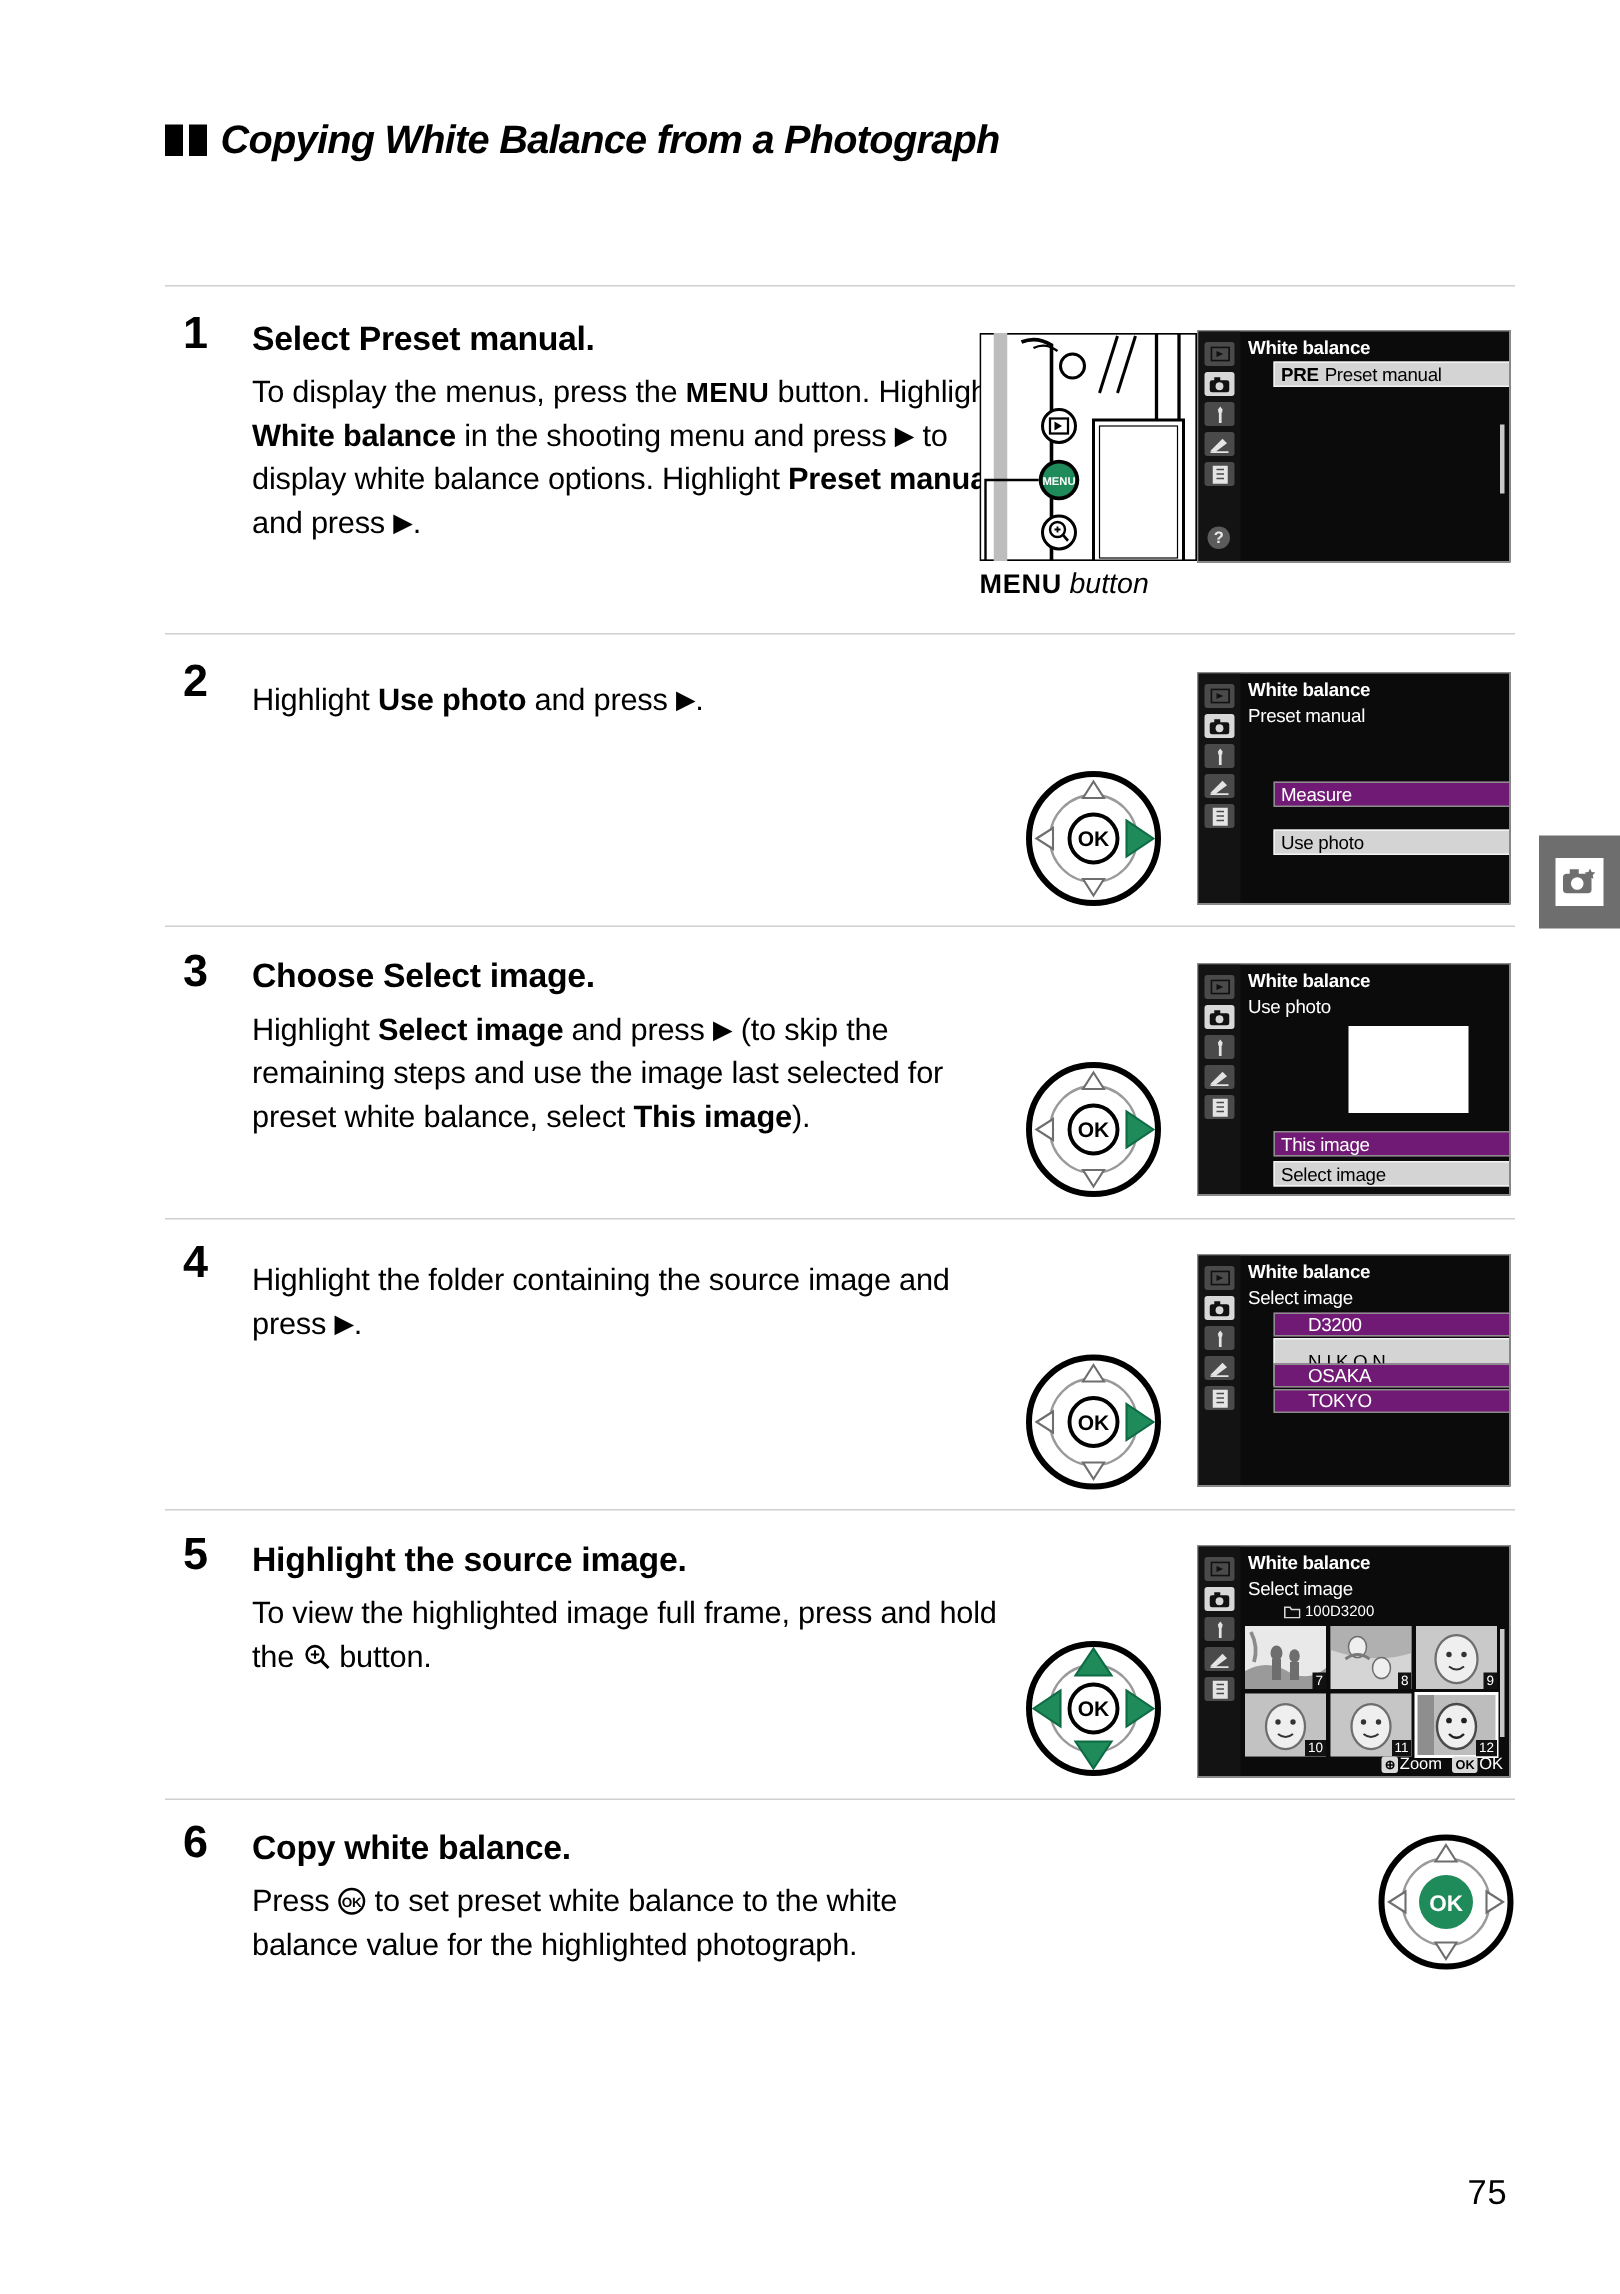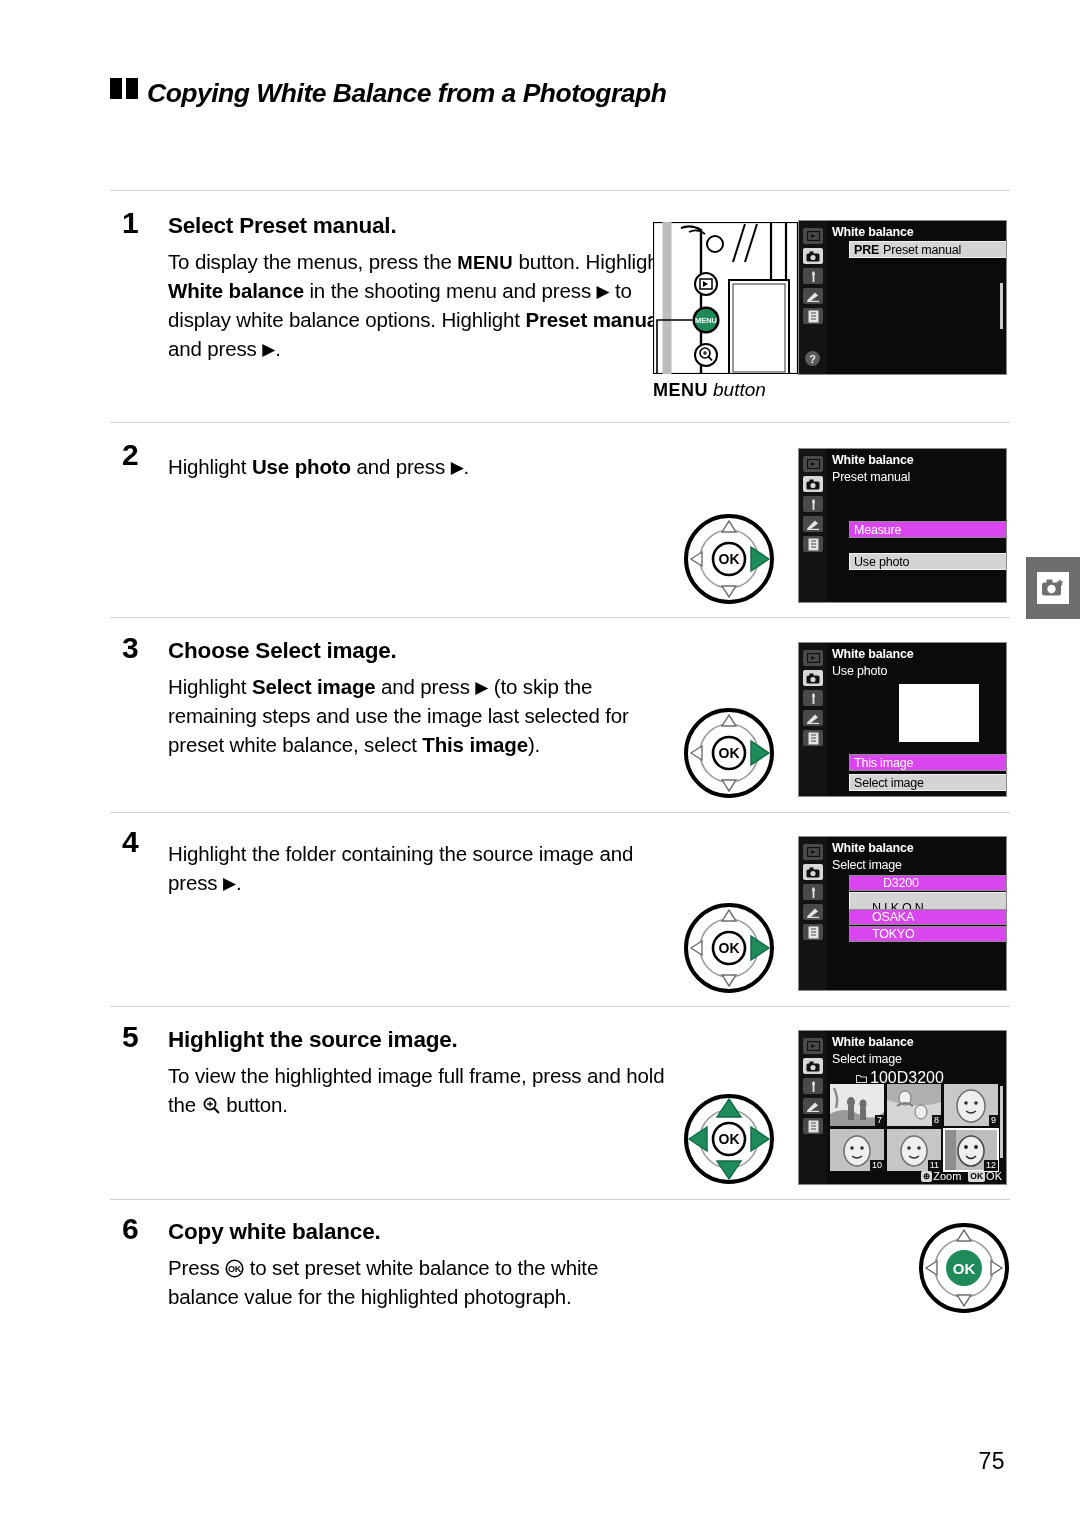--- a/index.html
+++ b/index.html
@@ -15,7 +15,7 @@
   
   .section-heading {
     position: absolute; left: 110px; top: 78px; width: 700px;
-    display: flex; gap: 9px;
+    display: flex; align-items: center; gap: 9px;
   }
   .head-marks { display: flex; gap: 4px; }
   .head-marks i { display: block; width: 12px; height: 21px; background: #000; }

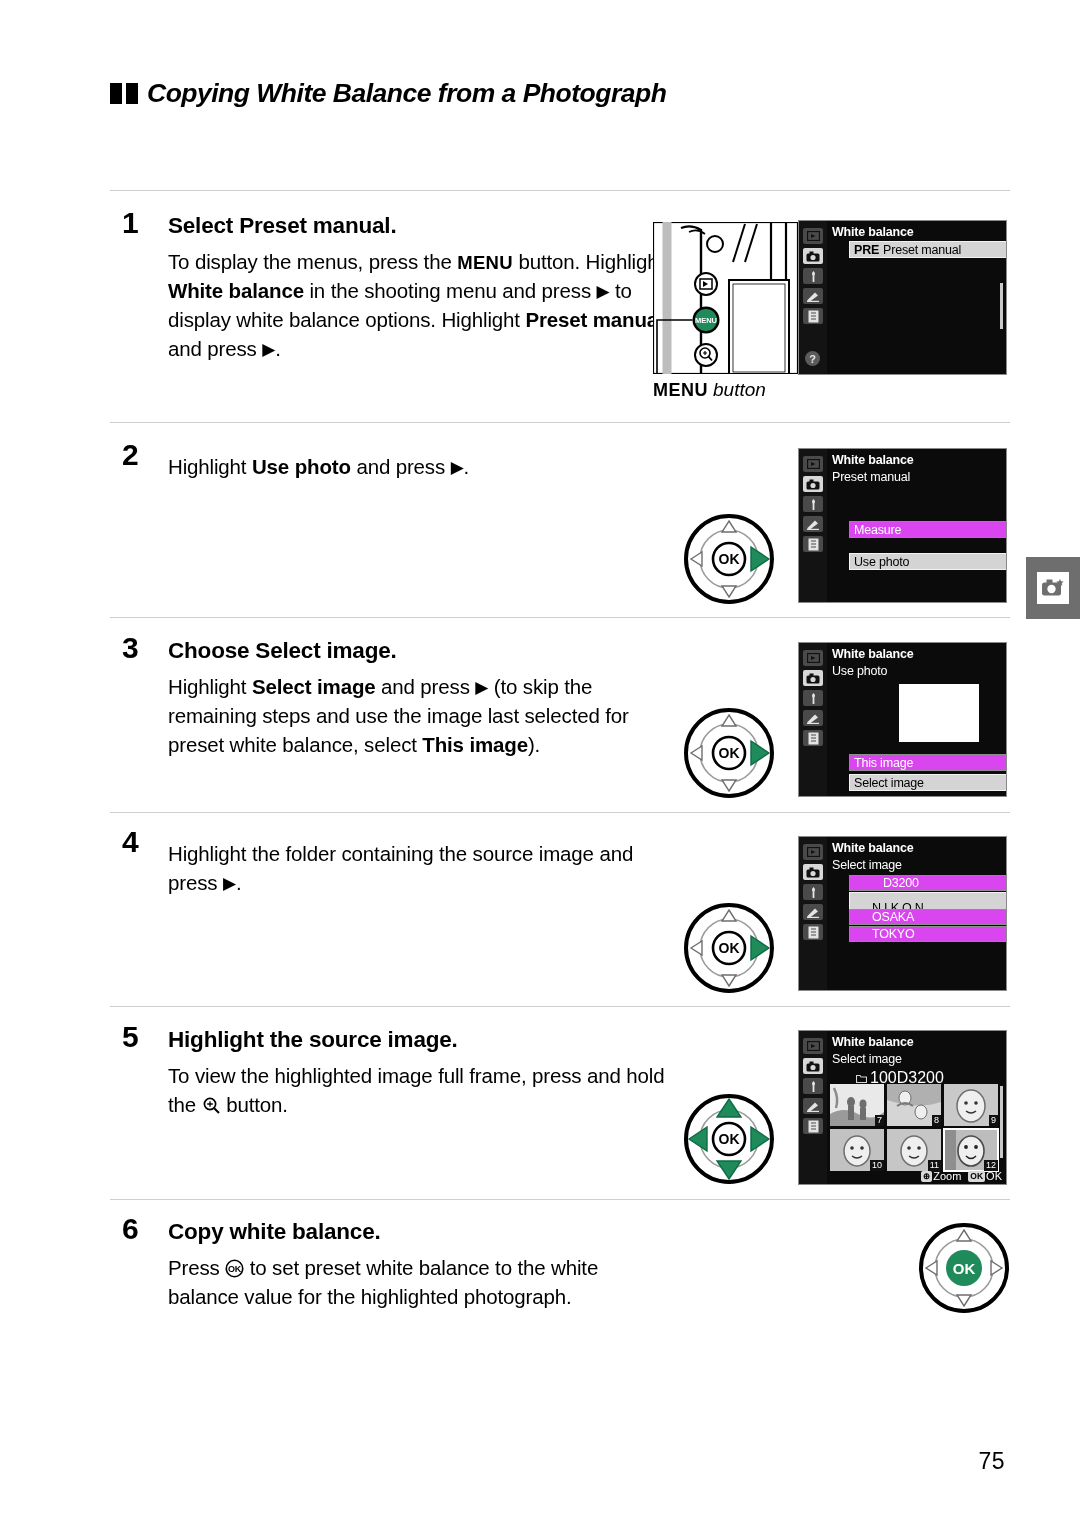--- a/index.html
+++ b/index.html
@@ -101,7 +101,7 @@
     font-size: 12.5px; letter-spacing: -0.2px; margin-left: 19px;
   }
   .row.sel-light { background: #d4d4d4; color: #000; border: 1px solid #f2f2f2; }
-  .row.sel-dark  { background: #d946ef; color: #fff; border: 1px solid #8d8d8d; }
+  .row.sel-dark  { background: #701a75; color: #fff; border: 1px solid #8d8d8d; }
   .row .lbl { padding-left: 4px; }
   .row .arr { margin-left: auto; margin-right: 4px; font-size: 9px; }
   .help-q {

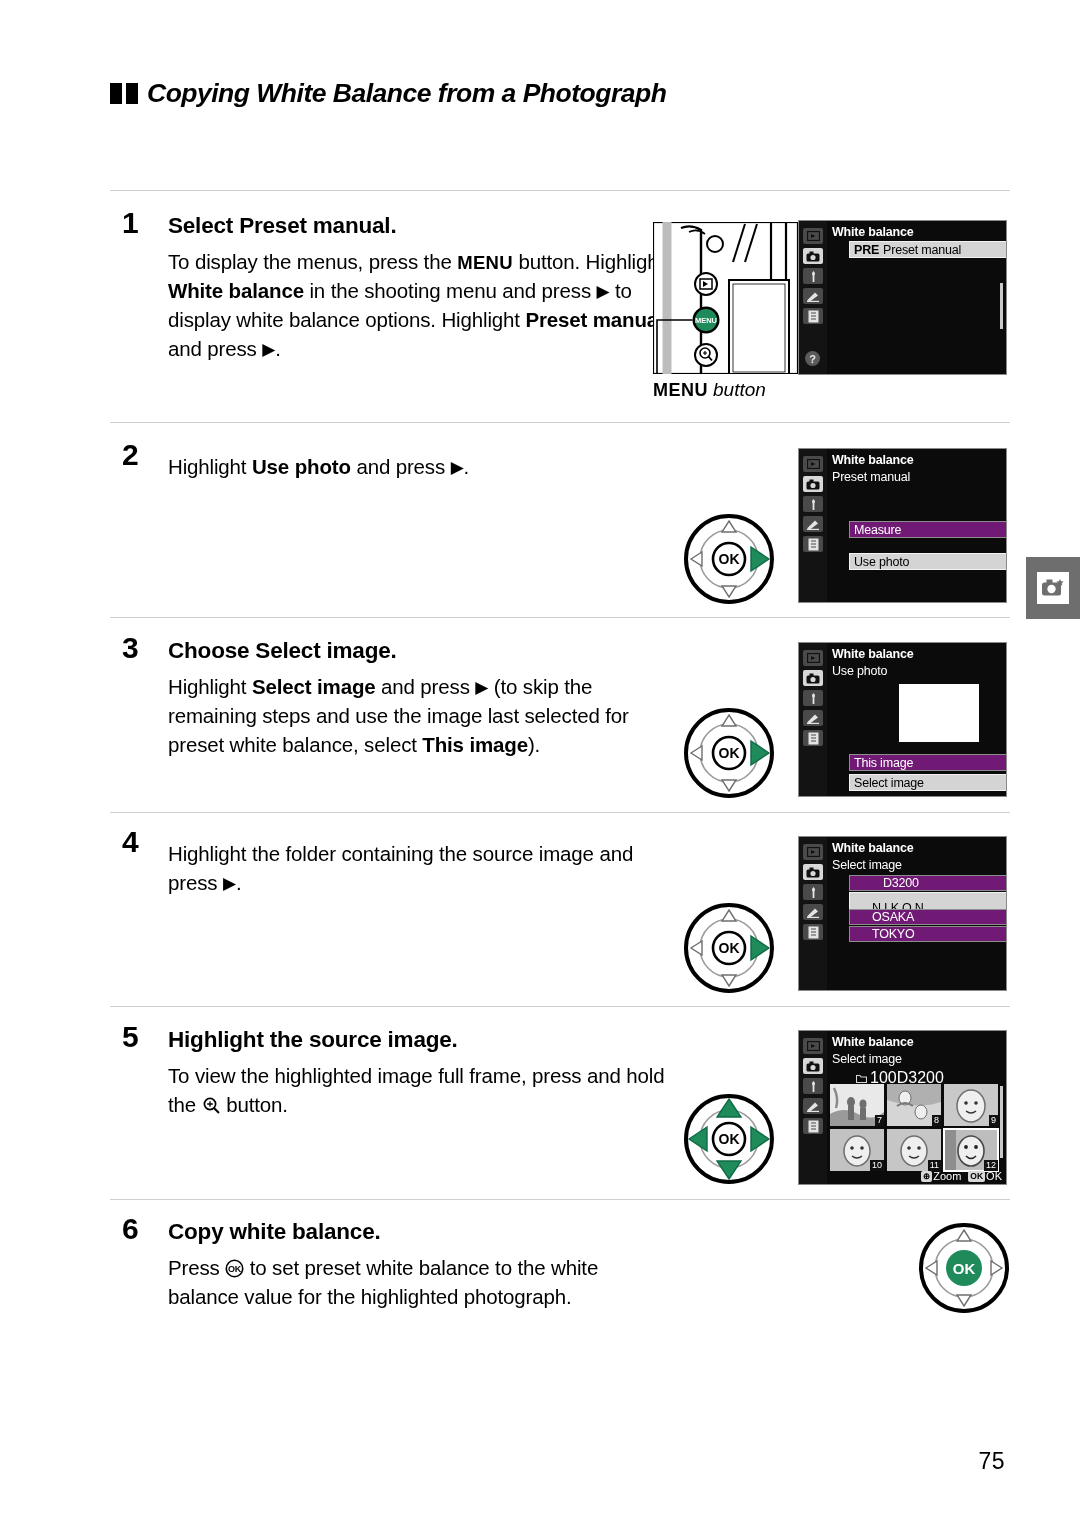--- a/index.html
+++ b/index.html
@@ -470,7 +470,7 @@
     <div class="lcd-title">White balance</div>
     <div class="lcd-sub">Select image</div>
     <div class="row sel-dark" style="top:38px; height:16px">
-      <span class="lbl" style="padding-left:33px">D3200</span>
+      <span class="lbl" style="padding-left:22px">D3200</span>
       <span class="arr"></span>
     </div>
     <div class="row sel-light" style="top:55px; height:32px">

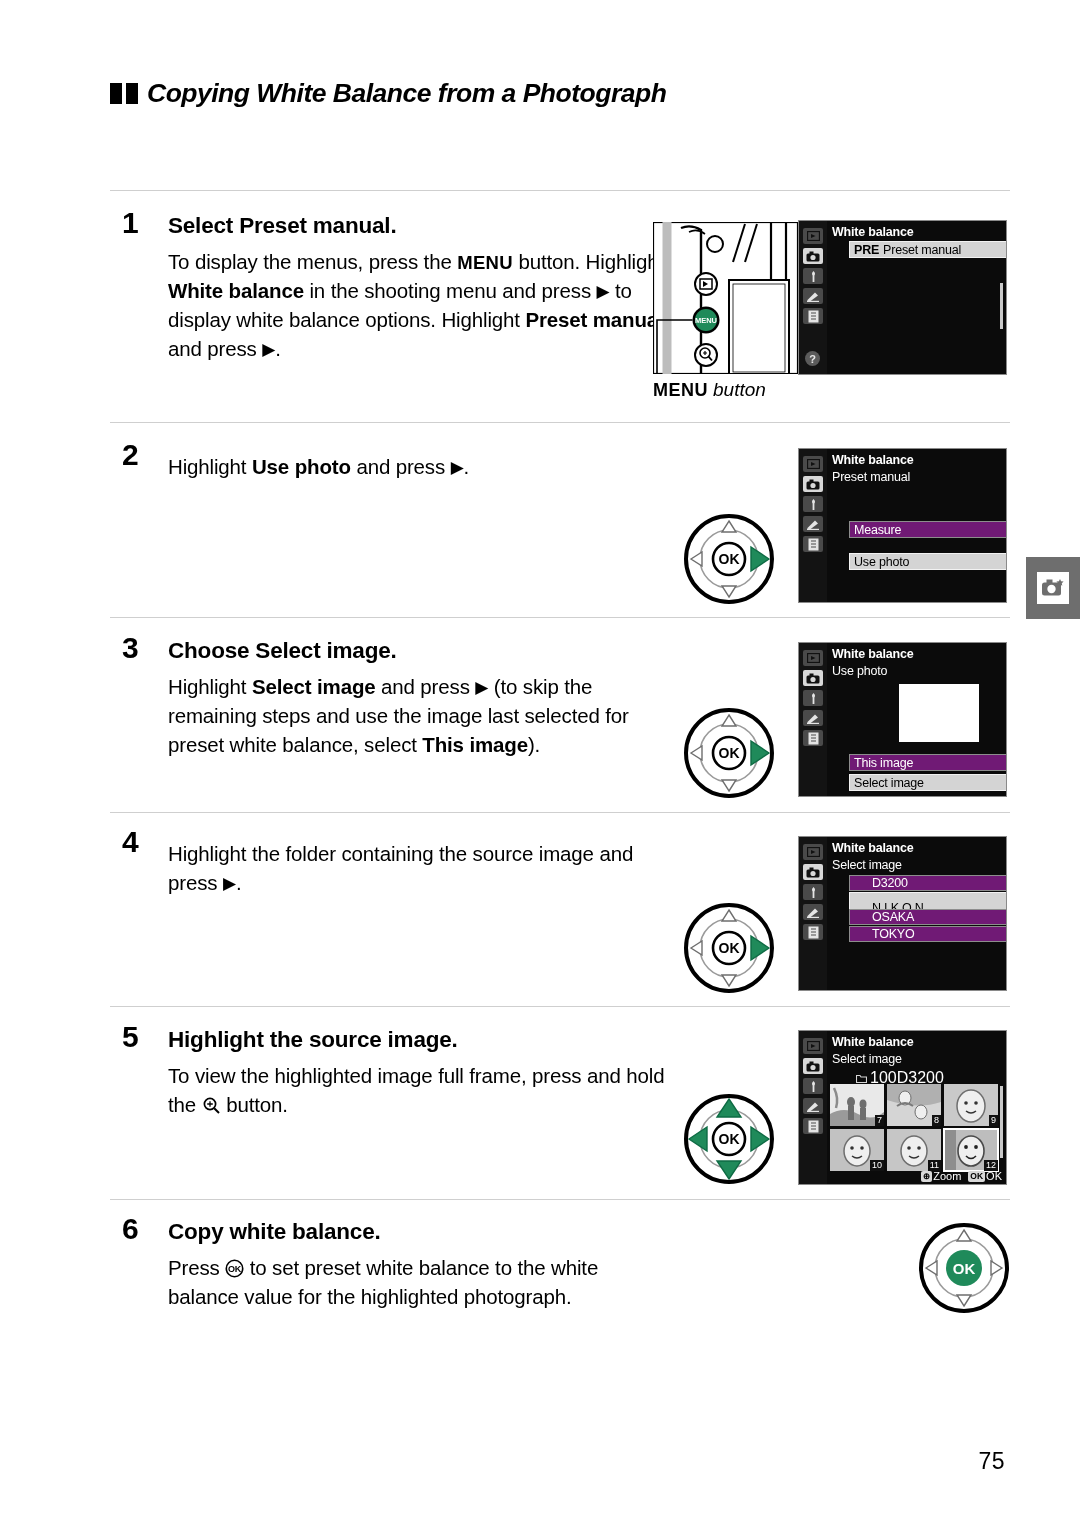--- a/index.html
+++ b/index.html
@@ -118,7 +118,7 @@
     position: absolute; background: #ffffff;
   }
   .folder-line {
-    position: absolute; left: 33px; color: #fff; font-size: 16px;
+    position: absolute; left: 33px; color: #fff; font-size: 10px;
     display: flex; align-items: center; gap: 3px; padding-left: 24px;
   }
   .thumbgrid {

